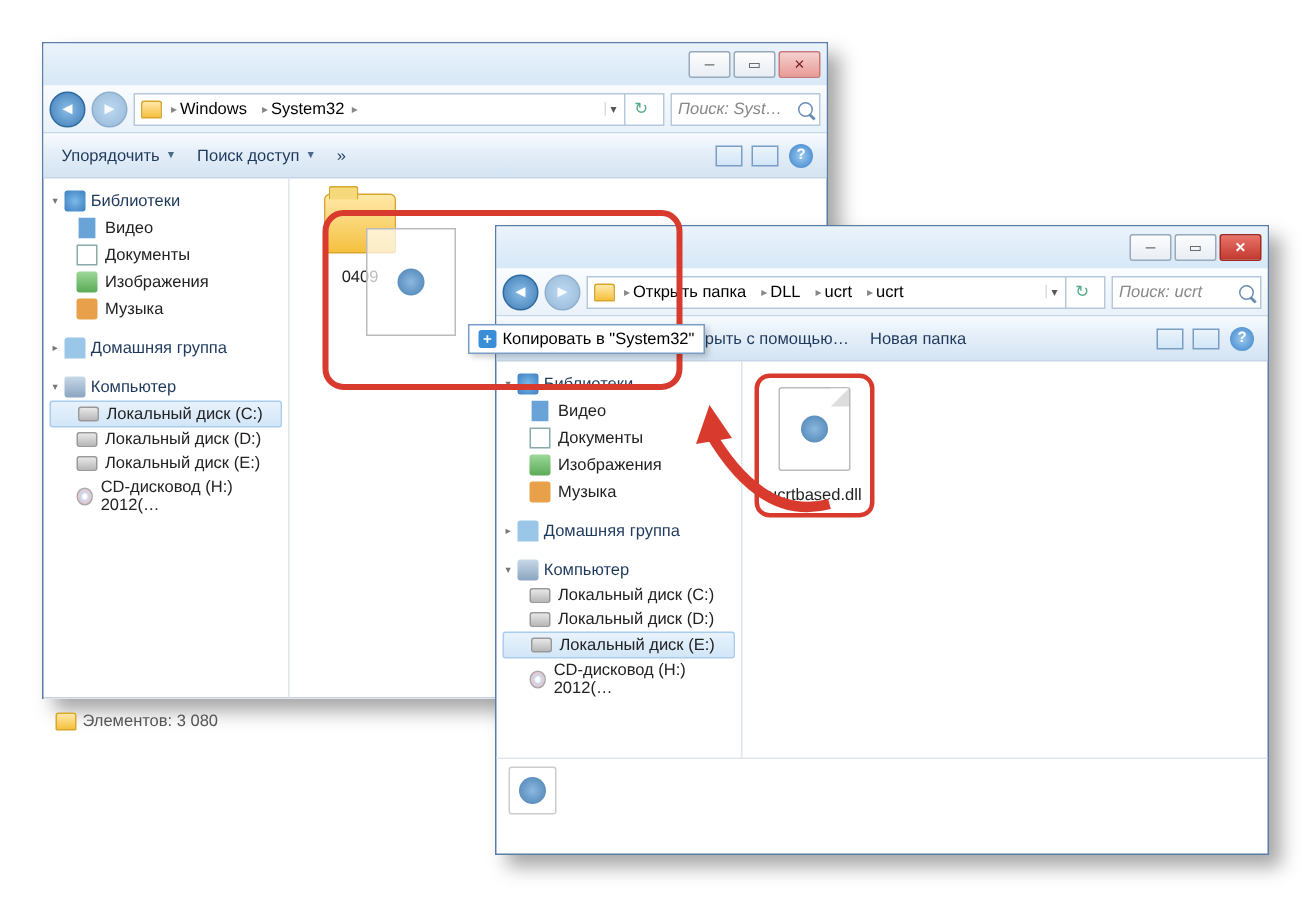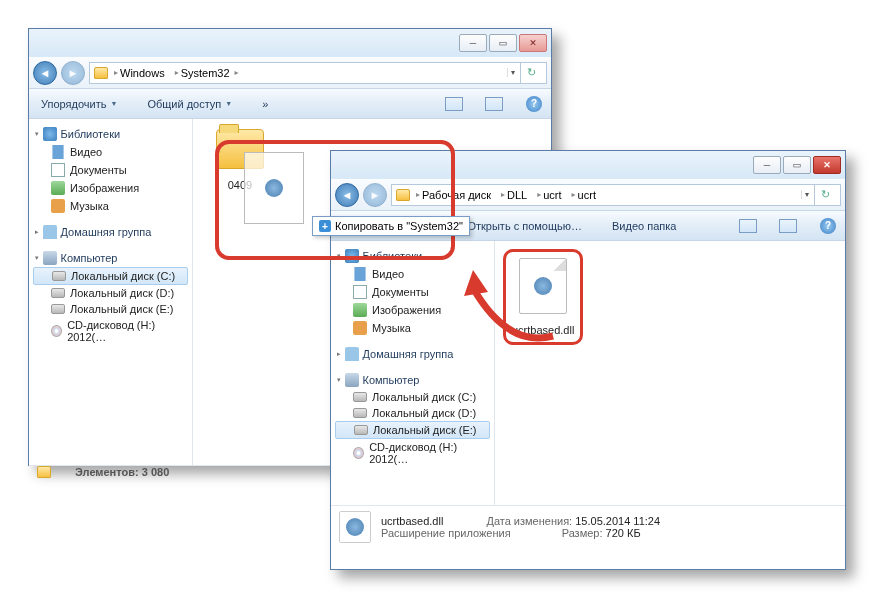--- a/index.html
+++ b/index.html
@@ -104,6 +104,11 @@
       <span class="dropdown-arrow">▾</span>
       <span class="refresh">↻</span>
     </div>
+    <div class="searchbox">
+      <span>Поиск: Syst…</span>
+      <span style="flex:1"></span>
+      <span class="mag"></span>
+    </div>
   </div>
   <div class="toolbar">
     <div class="tbitem">

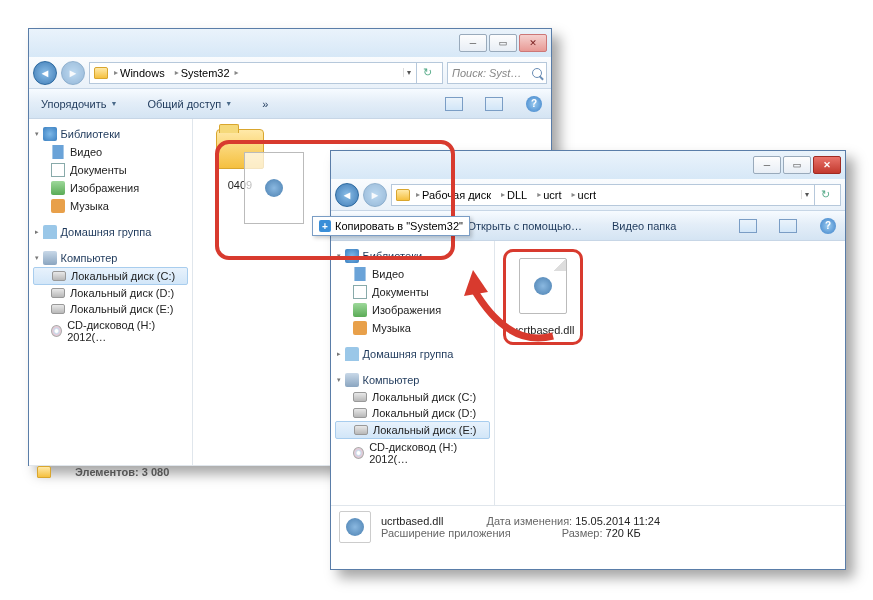--- a/index.html
+++ b/index.html
@@ -27,7 +27,7 @@
 .refresh { width: 22px; height: 22px; border-left: 1px solid #b6c8db; display:flex; align-items:center; justify-content:center; color:#5a8; }
 .dropdown-arrow { color:#555; font-size:8px; padding:0 3px; border-left:1px solid #ddd; }
 
-.toolbar { height: 30px; background: linear-gradient(#f7fbff,#e4eef8 45%,#d4e4f3); border-bottom: 1px solid #c7d6e6; display: flex; align-items: center; padding: 0 6px; gap: 18px; }
+.toolbar { height: 30px; background: linear-gradient(#f7fbff,#e4eef8 45%,#d4e4f3); border-bottom: 1px solid #c7d6e6; display: flex; align-items: center; padding: 0 6px; gap: 2px; }
 .tbitem { color: #1e395b; padding: 3px 6px; display: flex; align-items: center; gap: 4px; }
 .tbitem .tri { font-size: 7px; color: #4a6a8a; }
 .tbspacer { flex: 1; }

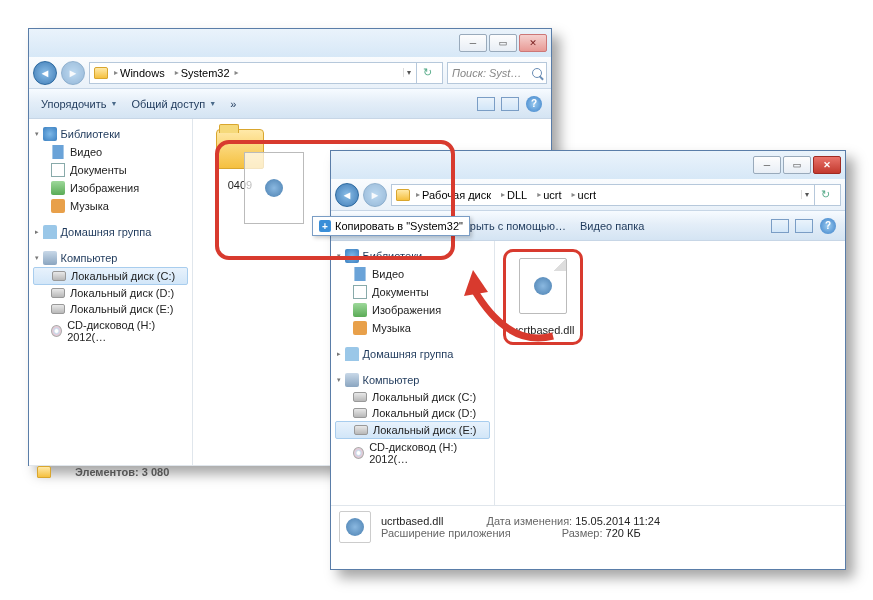--- a/index.html
+++ b/index.html
@@ -116,7 +116,7 @@
         <span class="tri">▼</span>
       </div>
     <div class="tbitem">
-        <span>Общий доступ</span>
+        <span>Поиск доступ</span>
         <span class="tri">▼</span>
       </div>
     <div class="tbitem">

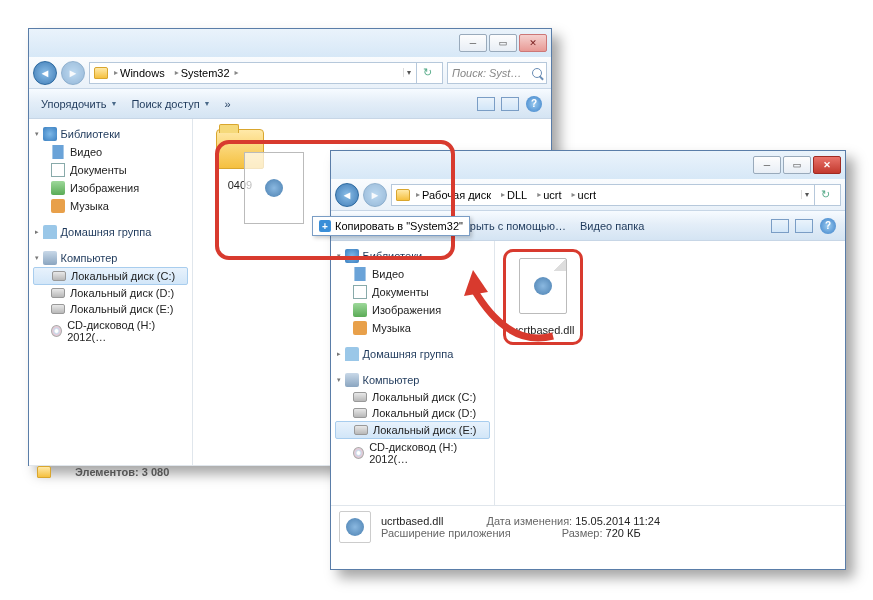--- a/index.html
+++ b/index.html
@@ -217,7 +217,7 @@
       <span class="folder-ico"></span>
       <span class="crumb">
           <span class="sep">▸</span>
-          <span>Рабочая диск</span>
+          <span>Открыть папка</span>
         </span>
       <span class="crumb">
           <span class="sep">▸</span>

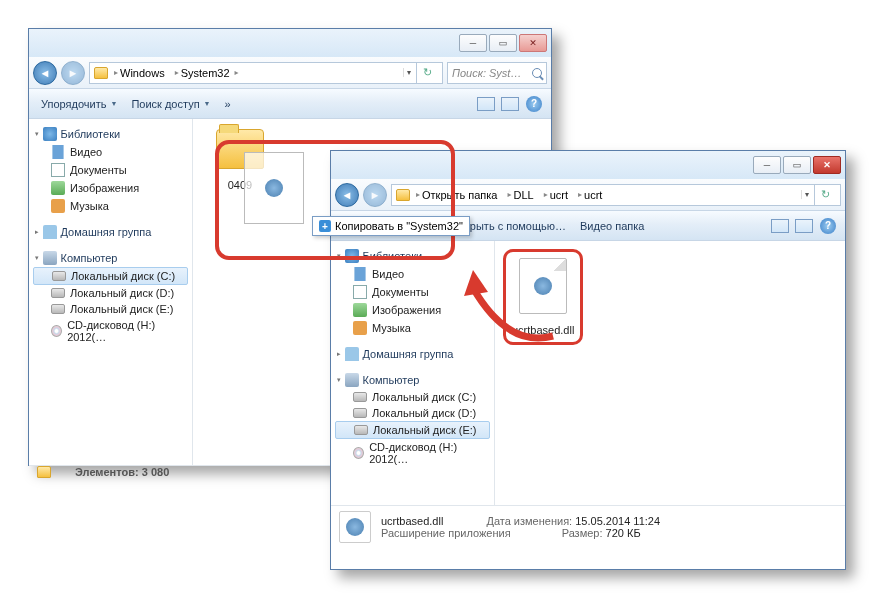--- a/index.html
+++ b/index.html
@@ -235,6 +235,11 @@
       <span class="dropdown-arrow">▾</span>
       <span class="refresh">↻</span>
     </div>
+    <div class="searchbox">
+      <span>Поиск: ucrt</span>
+      <span style="flex:1"></span>
+      <span class="mag"></span>
+    </div>
   </div>
   <div class="toolbar">
     <div class="tbitem">

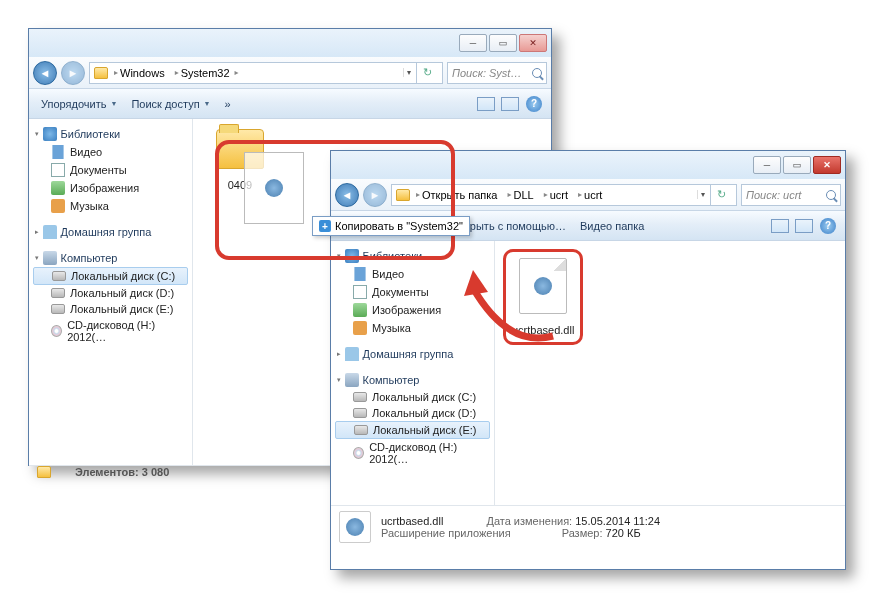--- a/index.html
+++ b/index.html
@@ -251,7 +251,7 @@
         <span>Открыть с помощью…</span>
       </div>
     <div class="tbitem">
-        <span>Видео папка</span>
+        <span>Новая папка</span>
       </div>
     <div class="tbspacer"></div>
     <div class="tbicon">

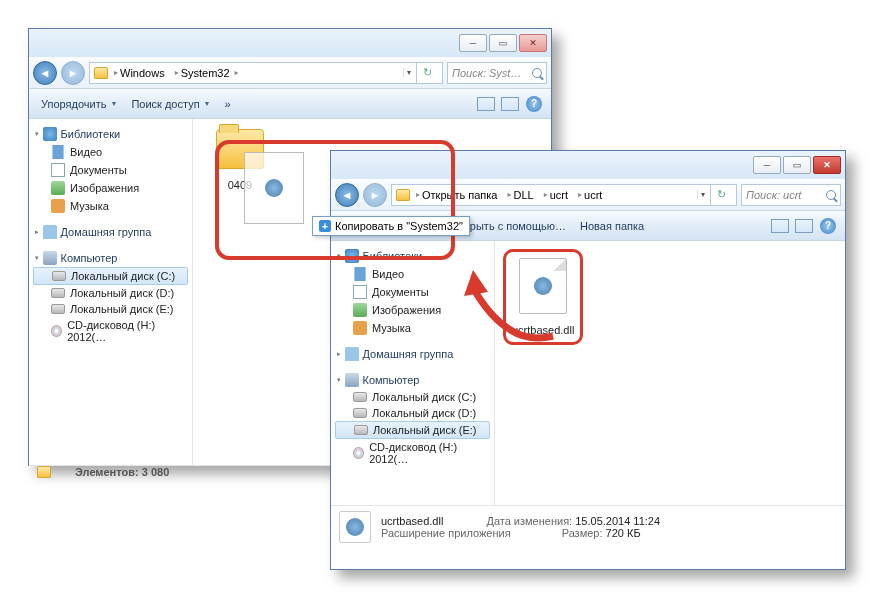--- a/index.html
+++ b/index.html
@@ -58,7 +58,7 @@
 .folder-big::before { content:''; position:absolute; top:-6px; left:2px; width:18px; height:8px; background:#f5d97a; border-radius:2px 2px 0 0; border:1px solid #d9a62e; border-bottom:none; }
 .iconlbl { font-size: 11px; color: #222; text-align: right; margin-top: 10px; max-width: 70px; word-wrap: break-word; }
 
-.statusbar { height: 22px; border-top: 1px solid #e0e6ec; display: flex; align-items: flex-start; padding: 0 8px; gap: 24px; color: #555; font-weight: bold; }
+.statusbar { height: 22px; border-top: 1px solid #e0e6ec; display: flex; align-items: flex-end; padding: 0 8px; gap: 4px; color: #555; }
 .detailbar { height: 42px; border-top: 1px solid #e0e6ec; display: flex; align-items: center; padding: 4px 8px; gap: 10px; }
 .detailico { width: 32px; height: 32px; background: #fff; border: 1px solid #ccc; border-radius: 2px; display:flex; align-items:center; justify-content:center; }
 .gear { width: 18px; height: 18px; border-radius: 50%; background: radial-gradient(#8ab8e0,#4a7fb0); position: relative; }

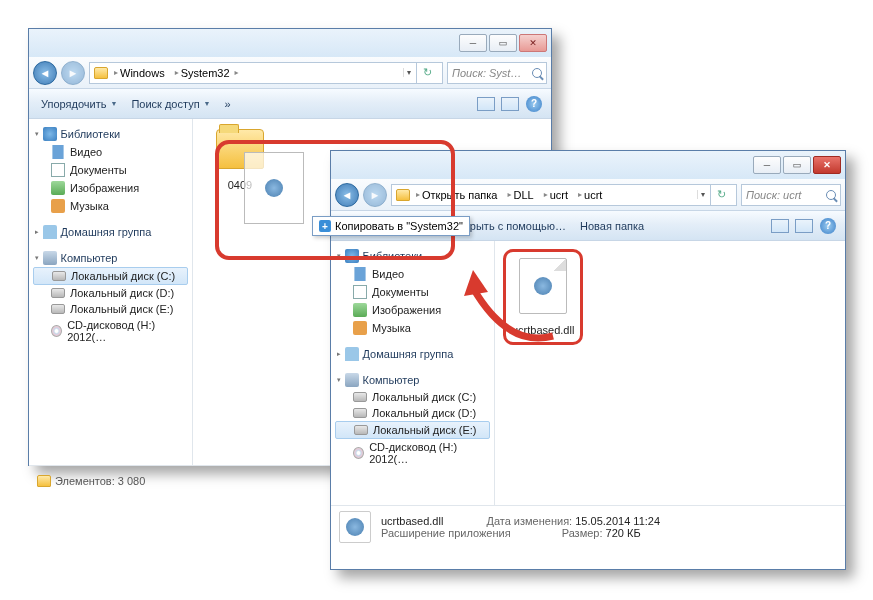--- a/index.html
+++ b/index.html
@@ -333,14 +333,6 @@
     <div class="detailico">
         <div class="gear"></div>
       </div>
-    <div style="flex:1">
-      <div><span style="color:#222">ucrtbased.dll</span>
-        <span style="margin-left:40px;color:#666">Дата изменения:</span>
-        <span style="color:#222">15.05.2014 11:24</span></div>
-      <div><span style="color:#666">Расширение приложения</span>
-        <span style="margin-left:48px;color:#666">Размер:</span>
-        <span style="color:#222">720 КБ</span></div>
-    </div>
   </div>
 </div>
 

